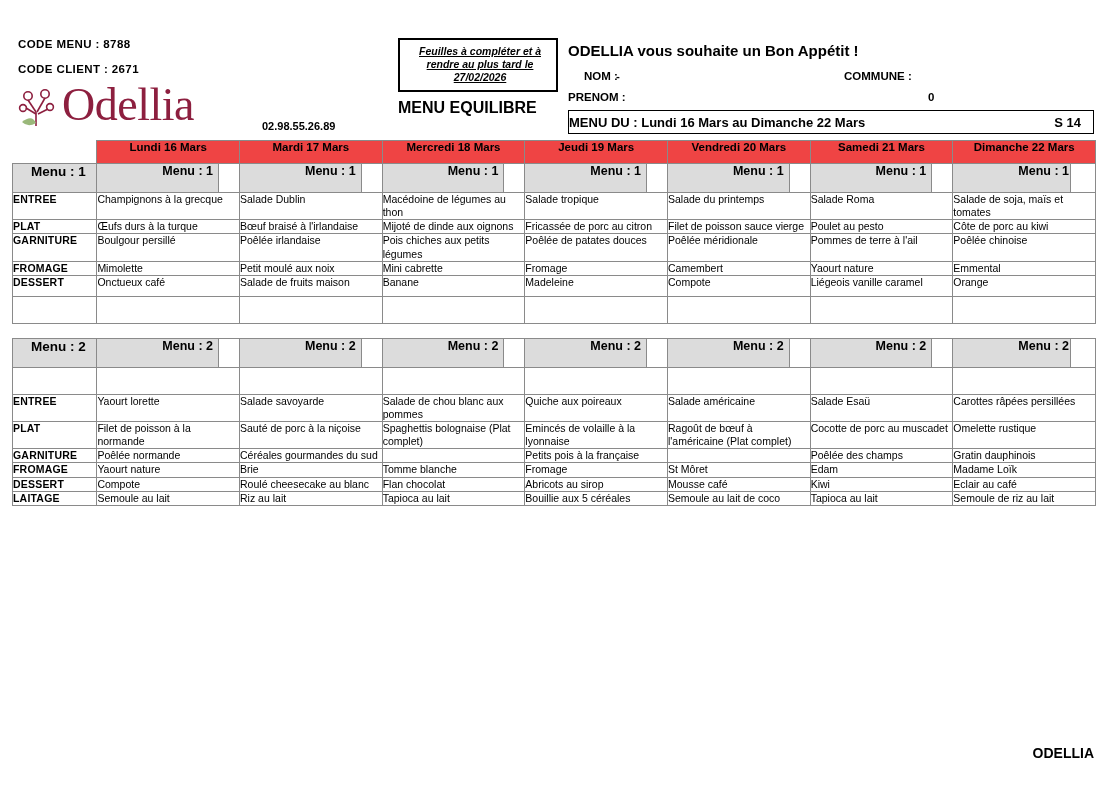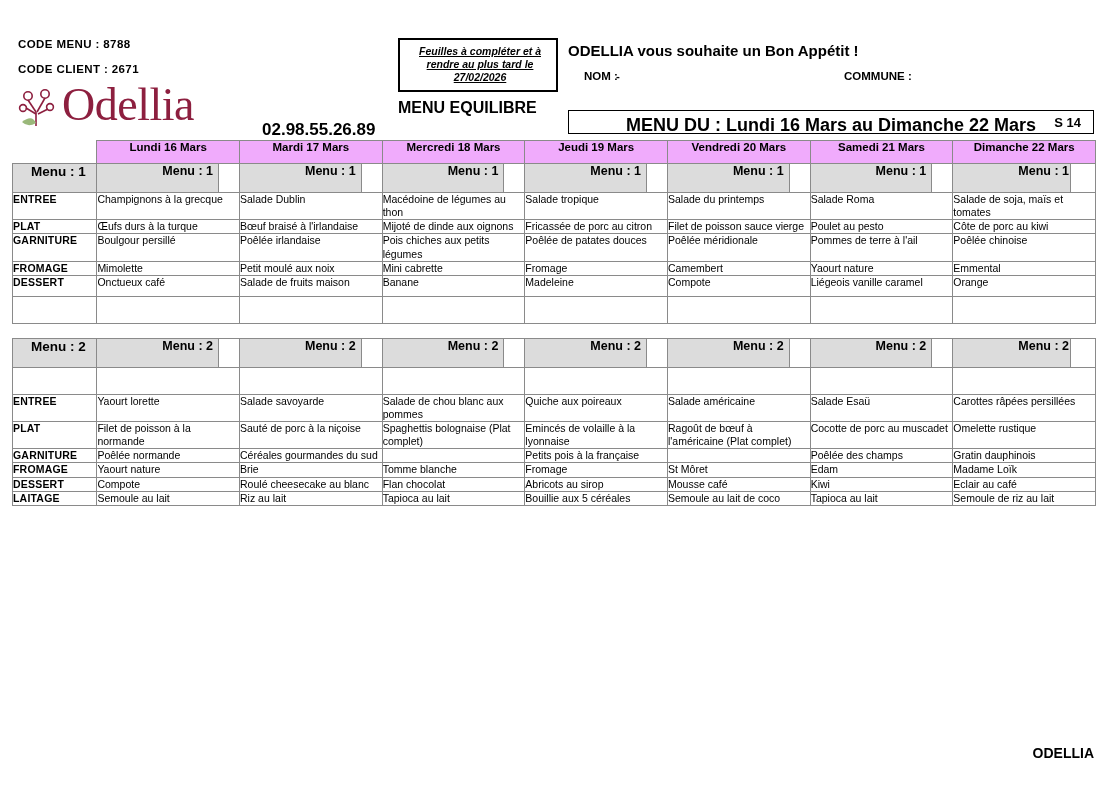--- a/index.html
+++ b/index.html
@@ -276,6 +276,10 @@
       <span class="nomval">-</span>
       <span class="commune">COMMUNE :</span>
     </div>
+    <div class="prenomline">
+      <span>PRENOM :</span>
+      <span class="zero">0</span>
+    </div>
 
     <div class="menudu">
       <span class="label">MENU DU : Lundi 16 Mars au Dimanche 22 Mars</span>

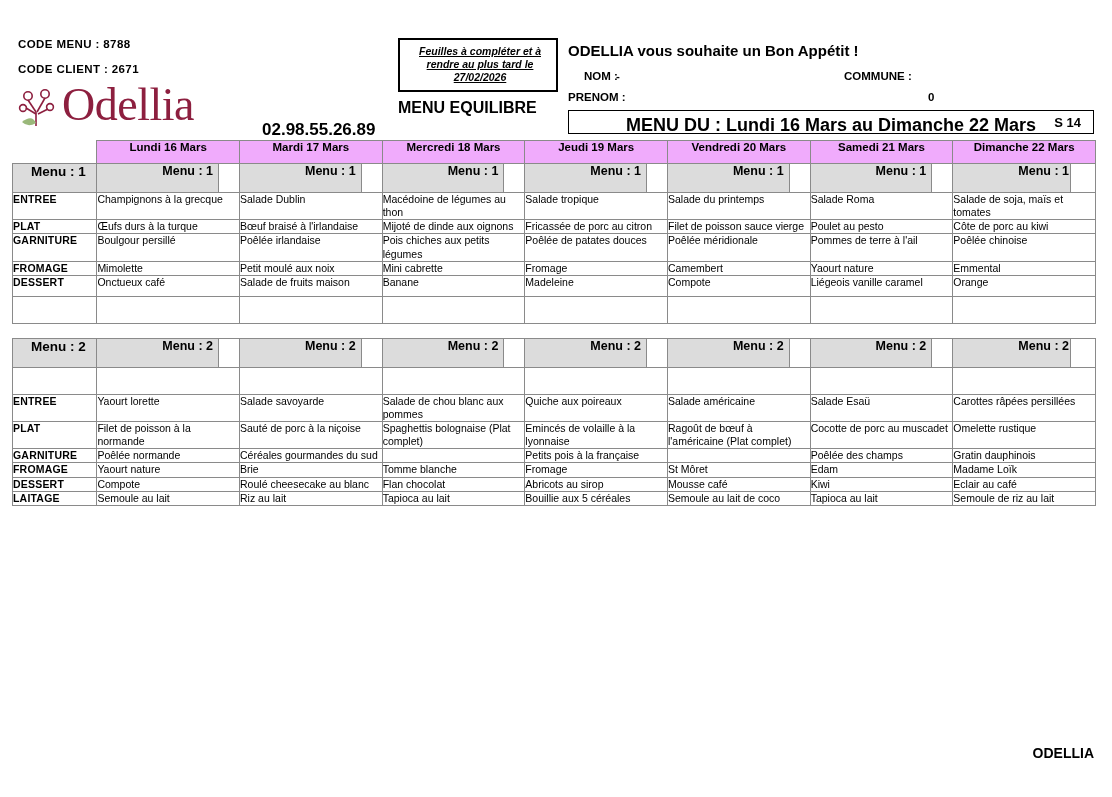--- a/index.html
+++ b/index.html
@@ -60,7 +60,7 @@
     position: absolute;
     left: 262px;
     top: 120px;
-    font-size: 17px;
+    font-size: 11px;
     font-weight: bold;
   }
 

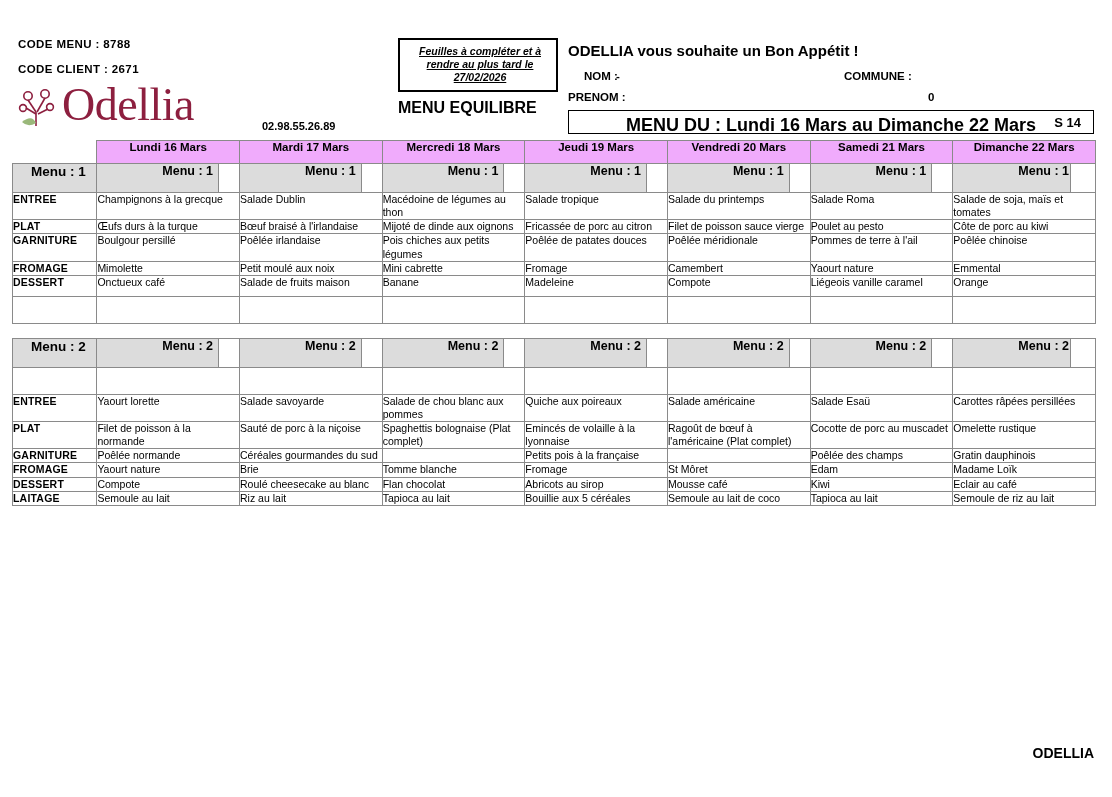--- a/index.html
+++ b/index.html
@@ -132,8 +132,7 @@
   .menudu .label {
     position: absolute;
     left: 0; right: 0; top: 4px;
-    text-align: center;
-    font-size: 18px;
+    font-size: 13px;
     font-weight: bold;
   }
   .menudu .week {

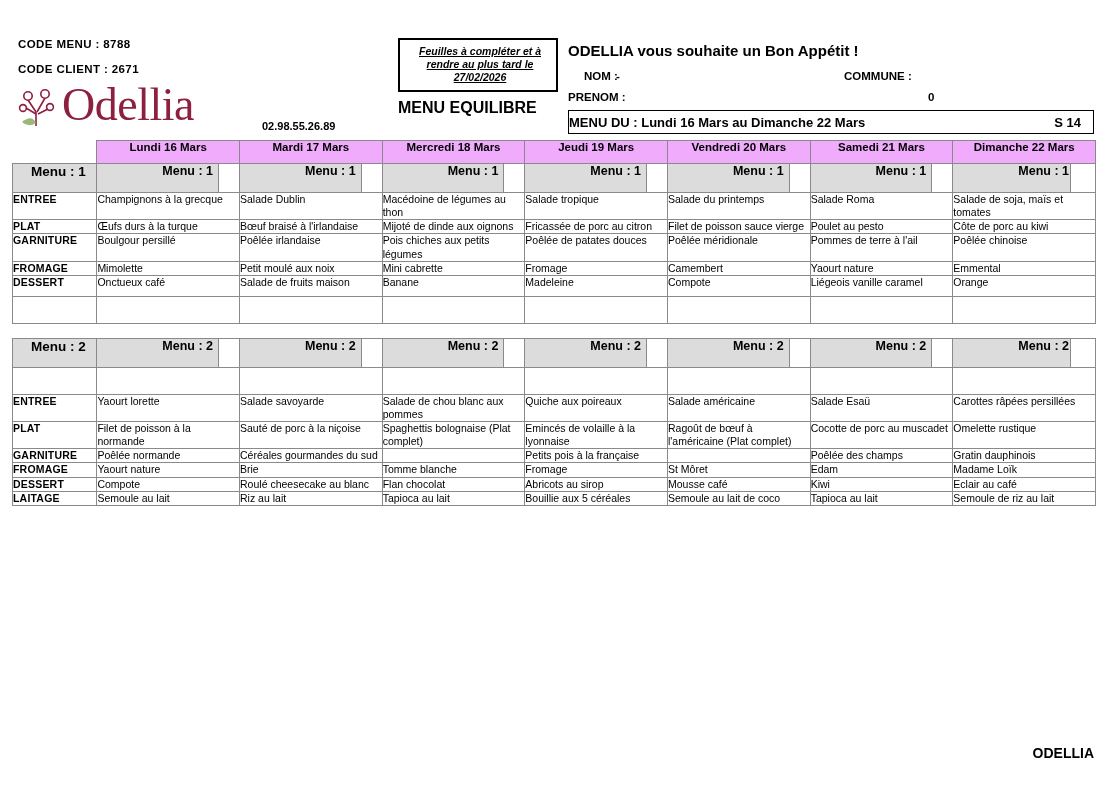--- a/index.html
+++ b/index.html
@@ -163,7 +163,7 @@
     text-align: center;
     font-size: 11.5px;
     font-weight: bold;
-    background: #f0abfc;
+    background: #ef4444;
     vertical-align: middle;
   }
   .corner-blank {

